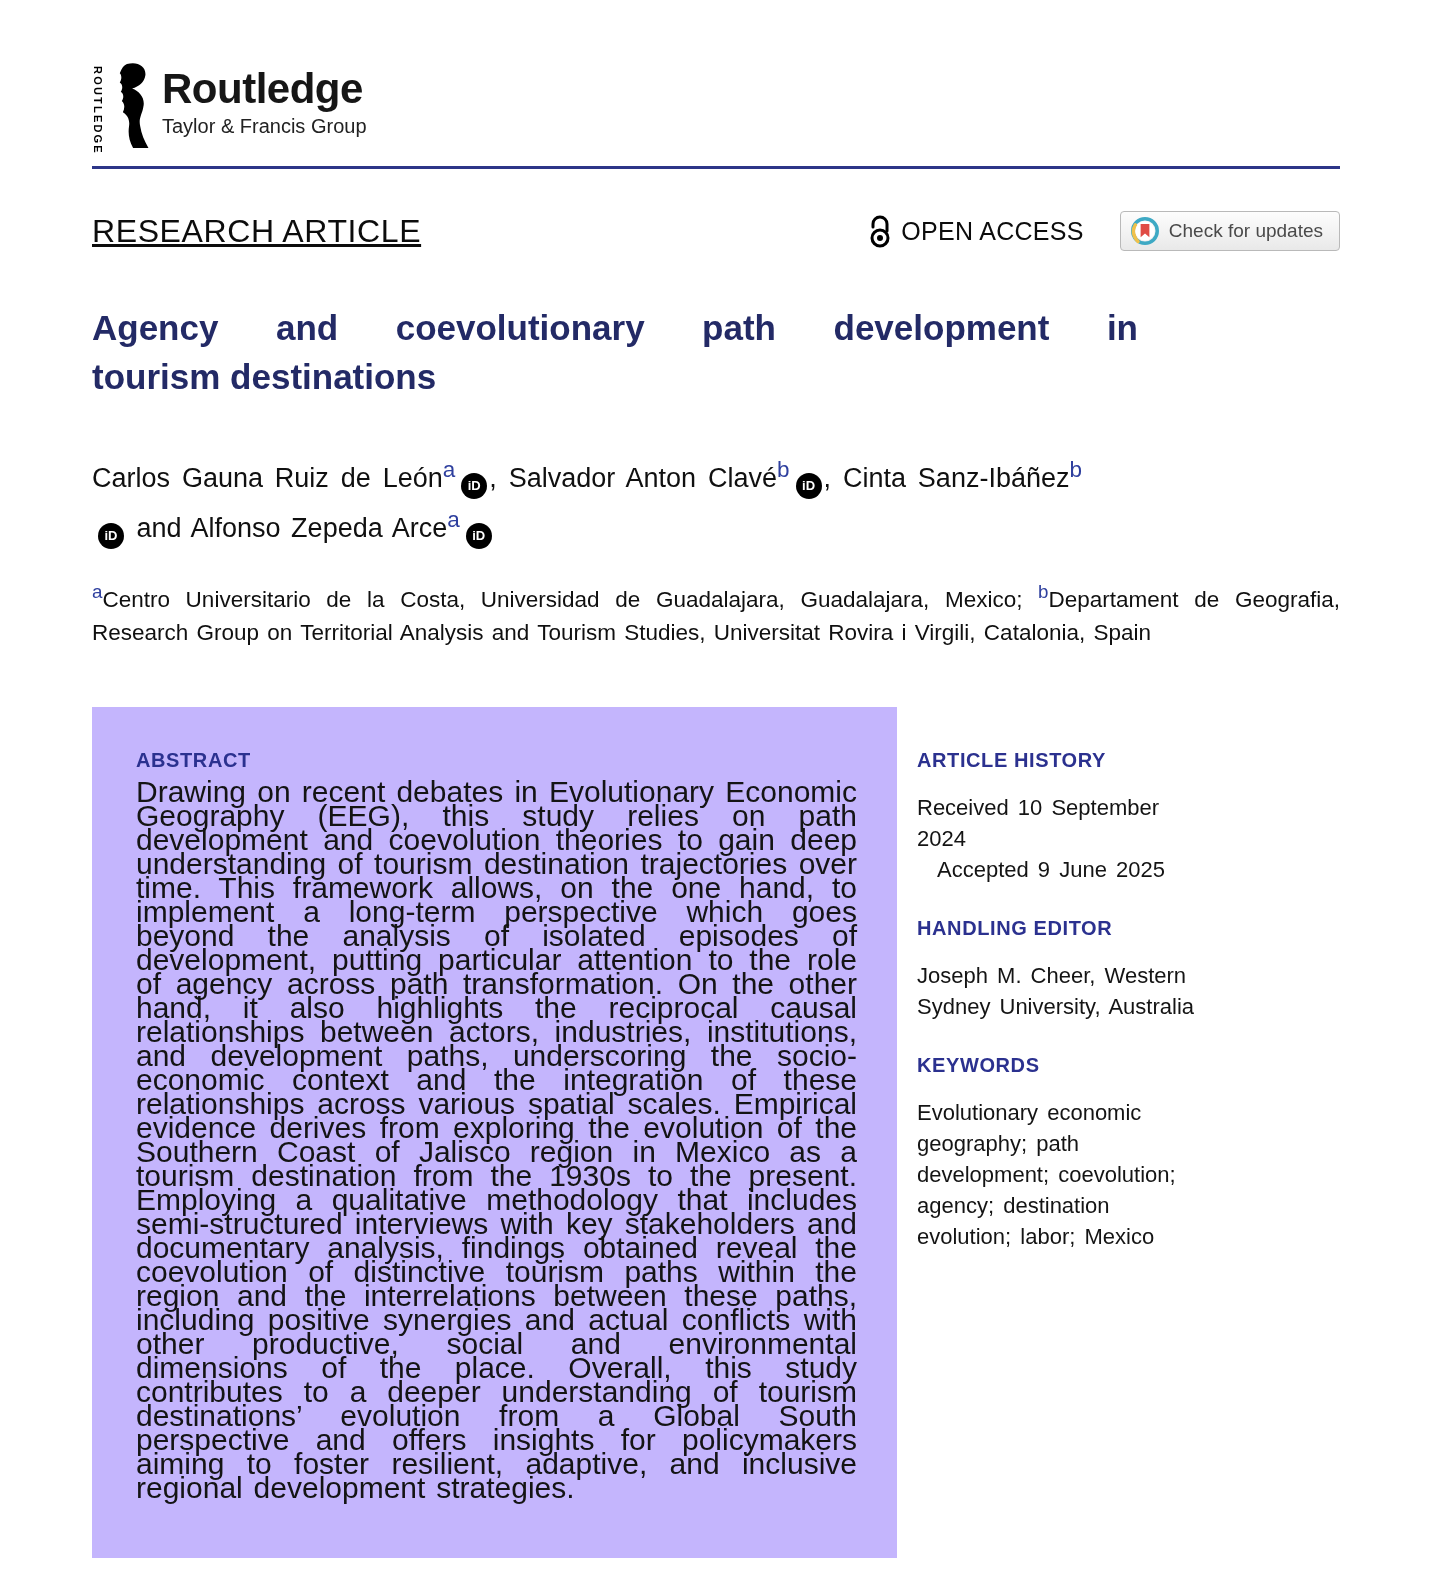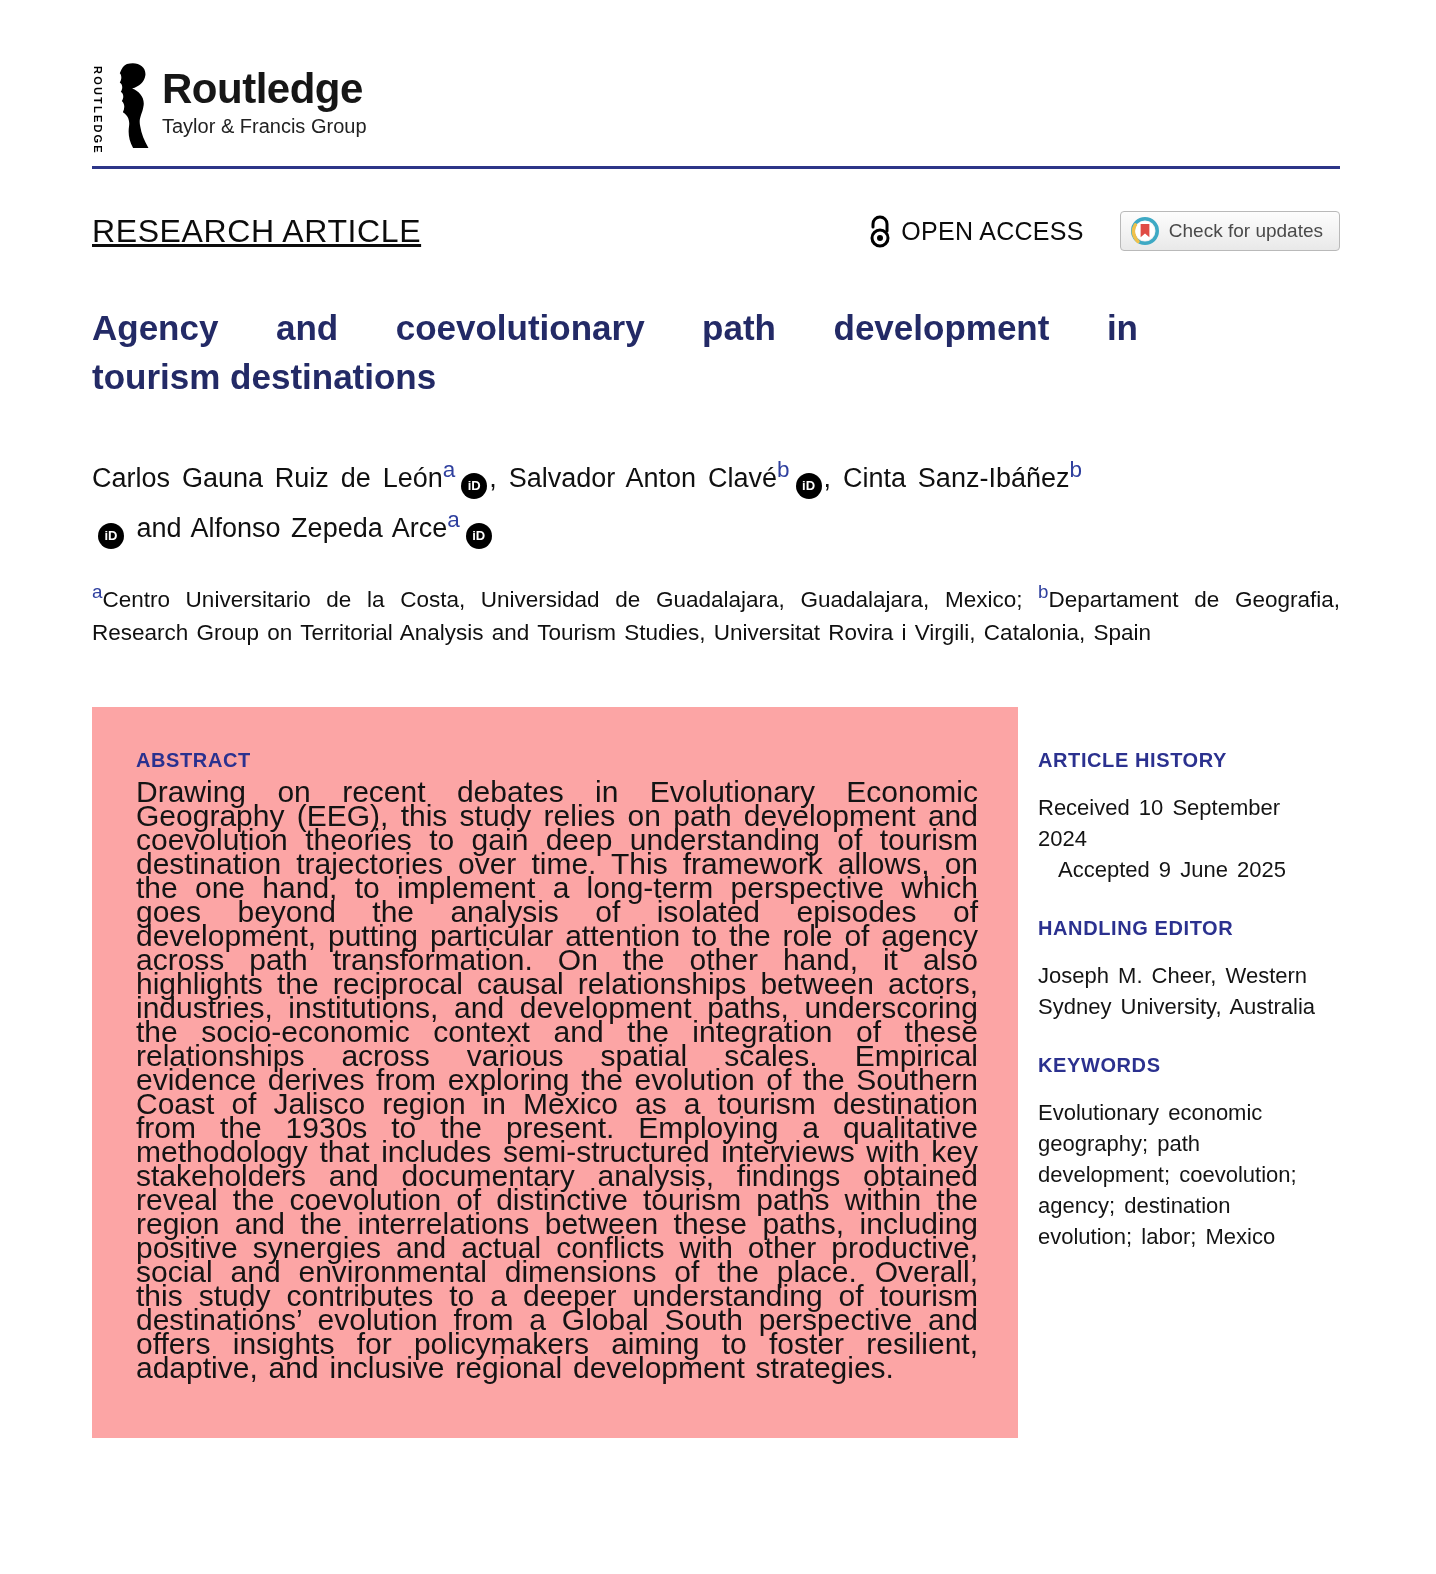--- a/index.html
+++ b/index.html
@@ -53,7 +53,7 @@
   .affils { margin-top:26px; font-size:22.5px; line-height:33px; text-align:justify; color:#101010; word-spacing:2px; }
   
   .main-row { display:flex; margin-top:58px; }
-  .abstract-box { width:926px; background:#fca5a5; padding:42px 40px 58px 44px; }
+  .abstract-box { width:805px; background:#c4b5fd; padding:42px 40px 58px 44px; }
   .section-heading { font-size:20px; font-weight:700; letter-spacing:.6px; color:#2b318f; }
   .abstract-text { margin-top:8px; font-size:30px; line-height:24px; text-align:justify; word-spacing:2.5px; color:#141414; }
   .sidebar { width:302px; margin-left:20px; padding-top:42px; }

